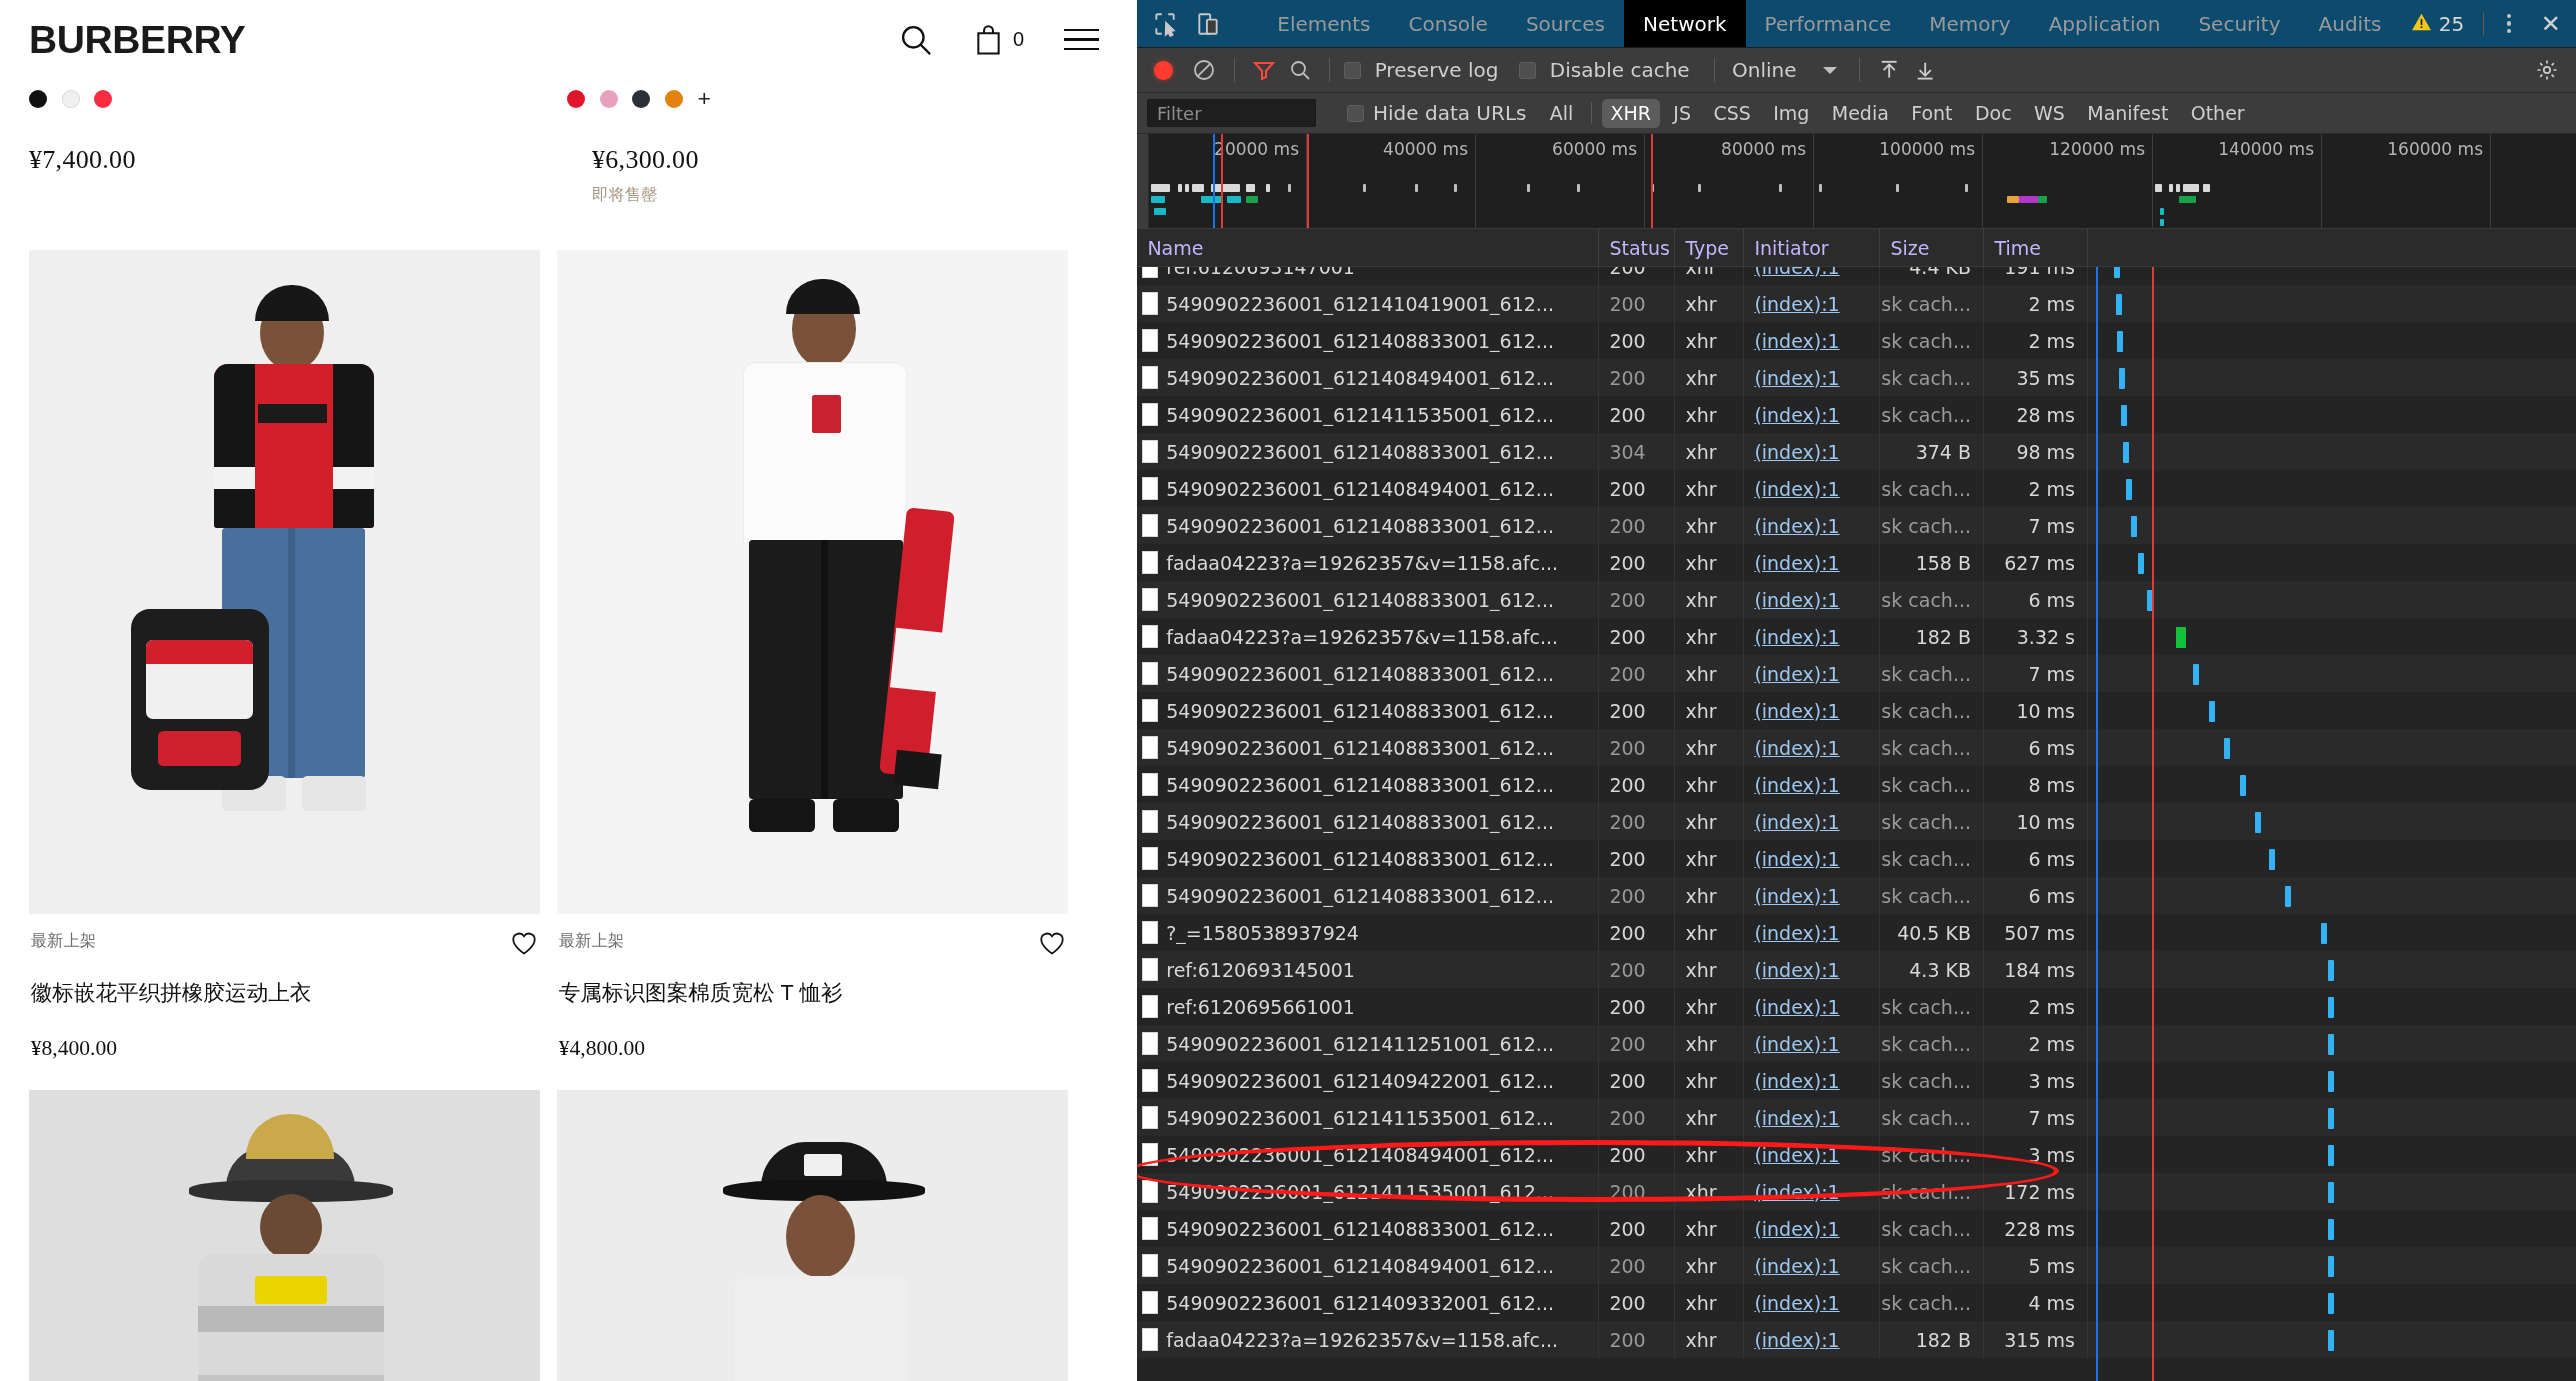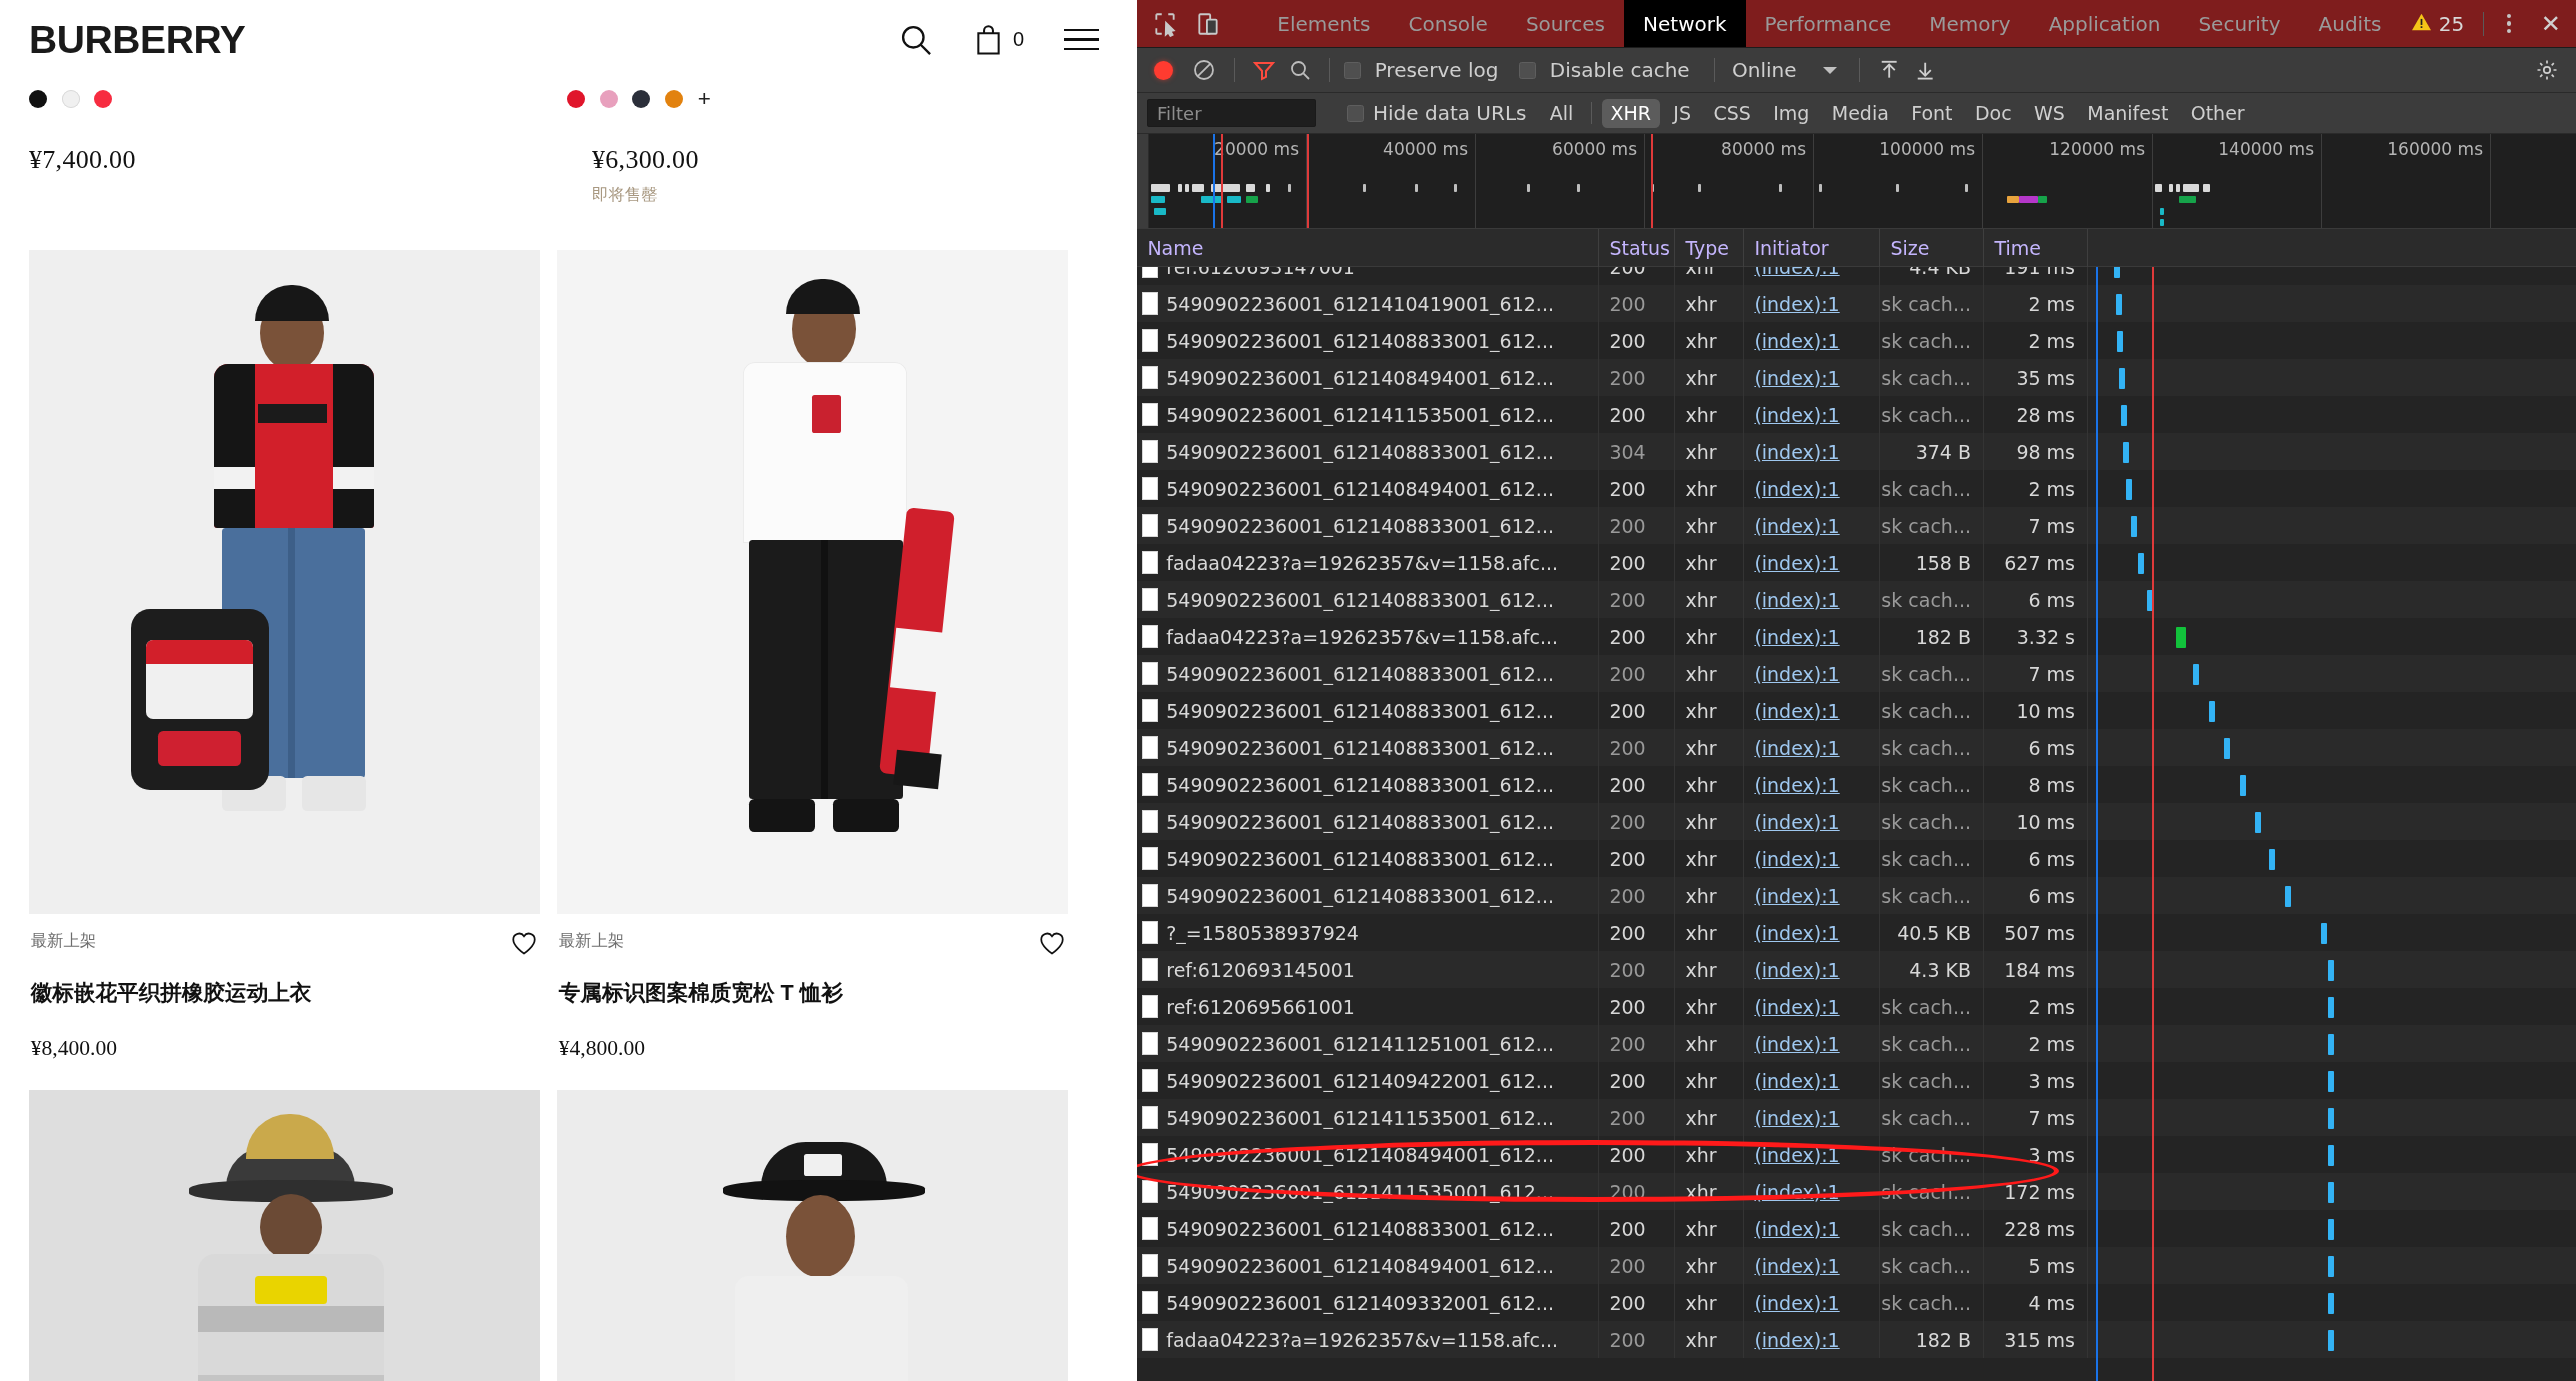--- a/index.html
+++ b/index.html
@@ -145,7 +145,7 @@
     height: 48px;
     display: flex;
     align-items: stretch;
-    background: #7f1d1d;
+    background: #0c4a6e;
     border-bottom: 0.9px solid #1c1c1c;
     flex: 0 0 48px;
     text-align: center;

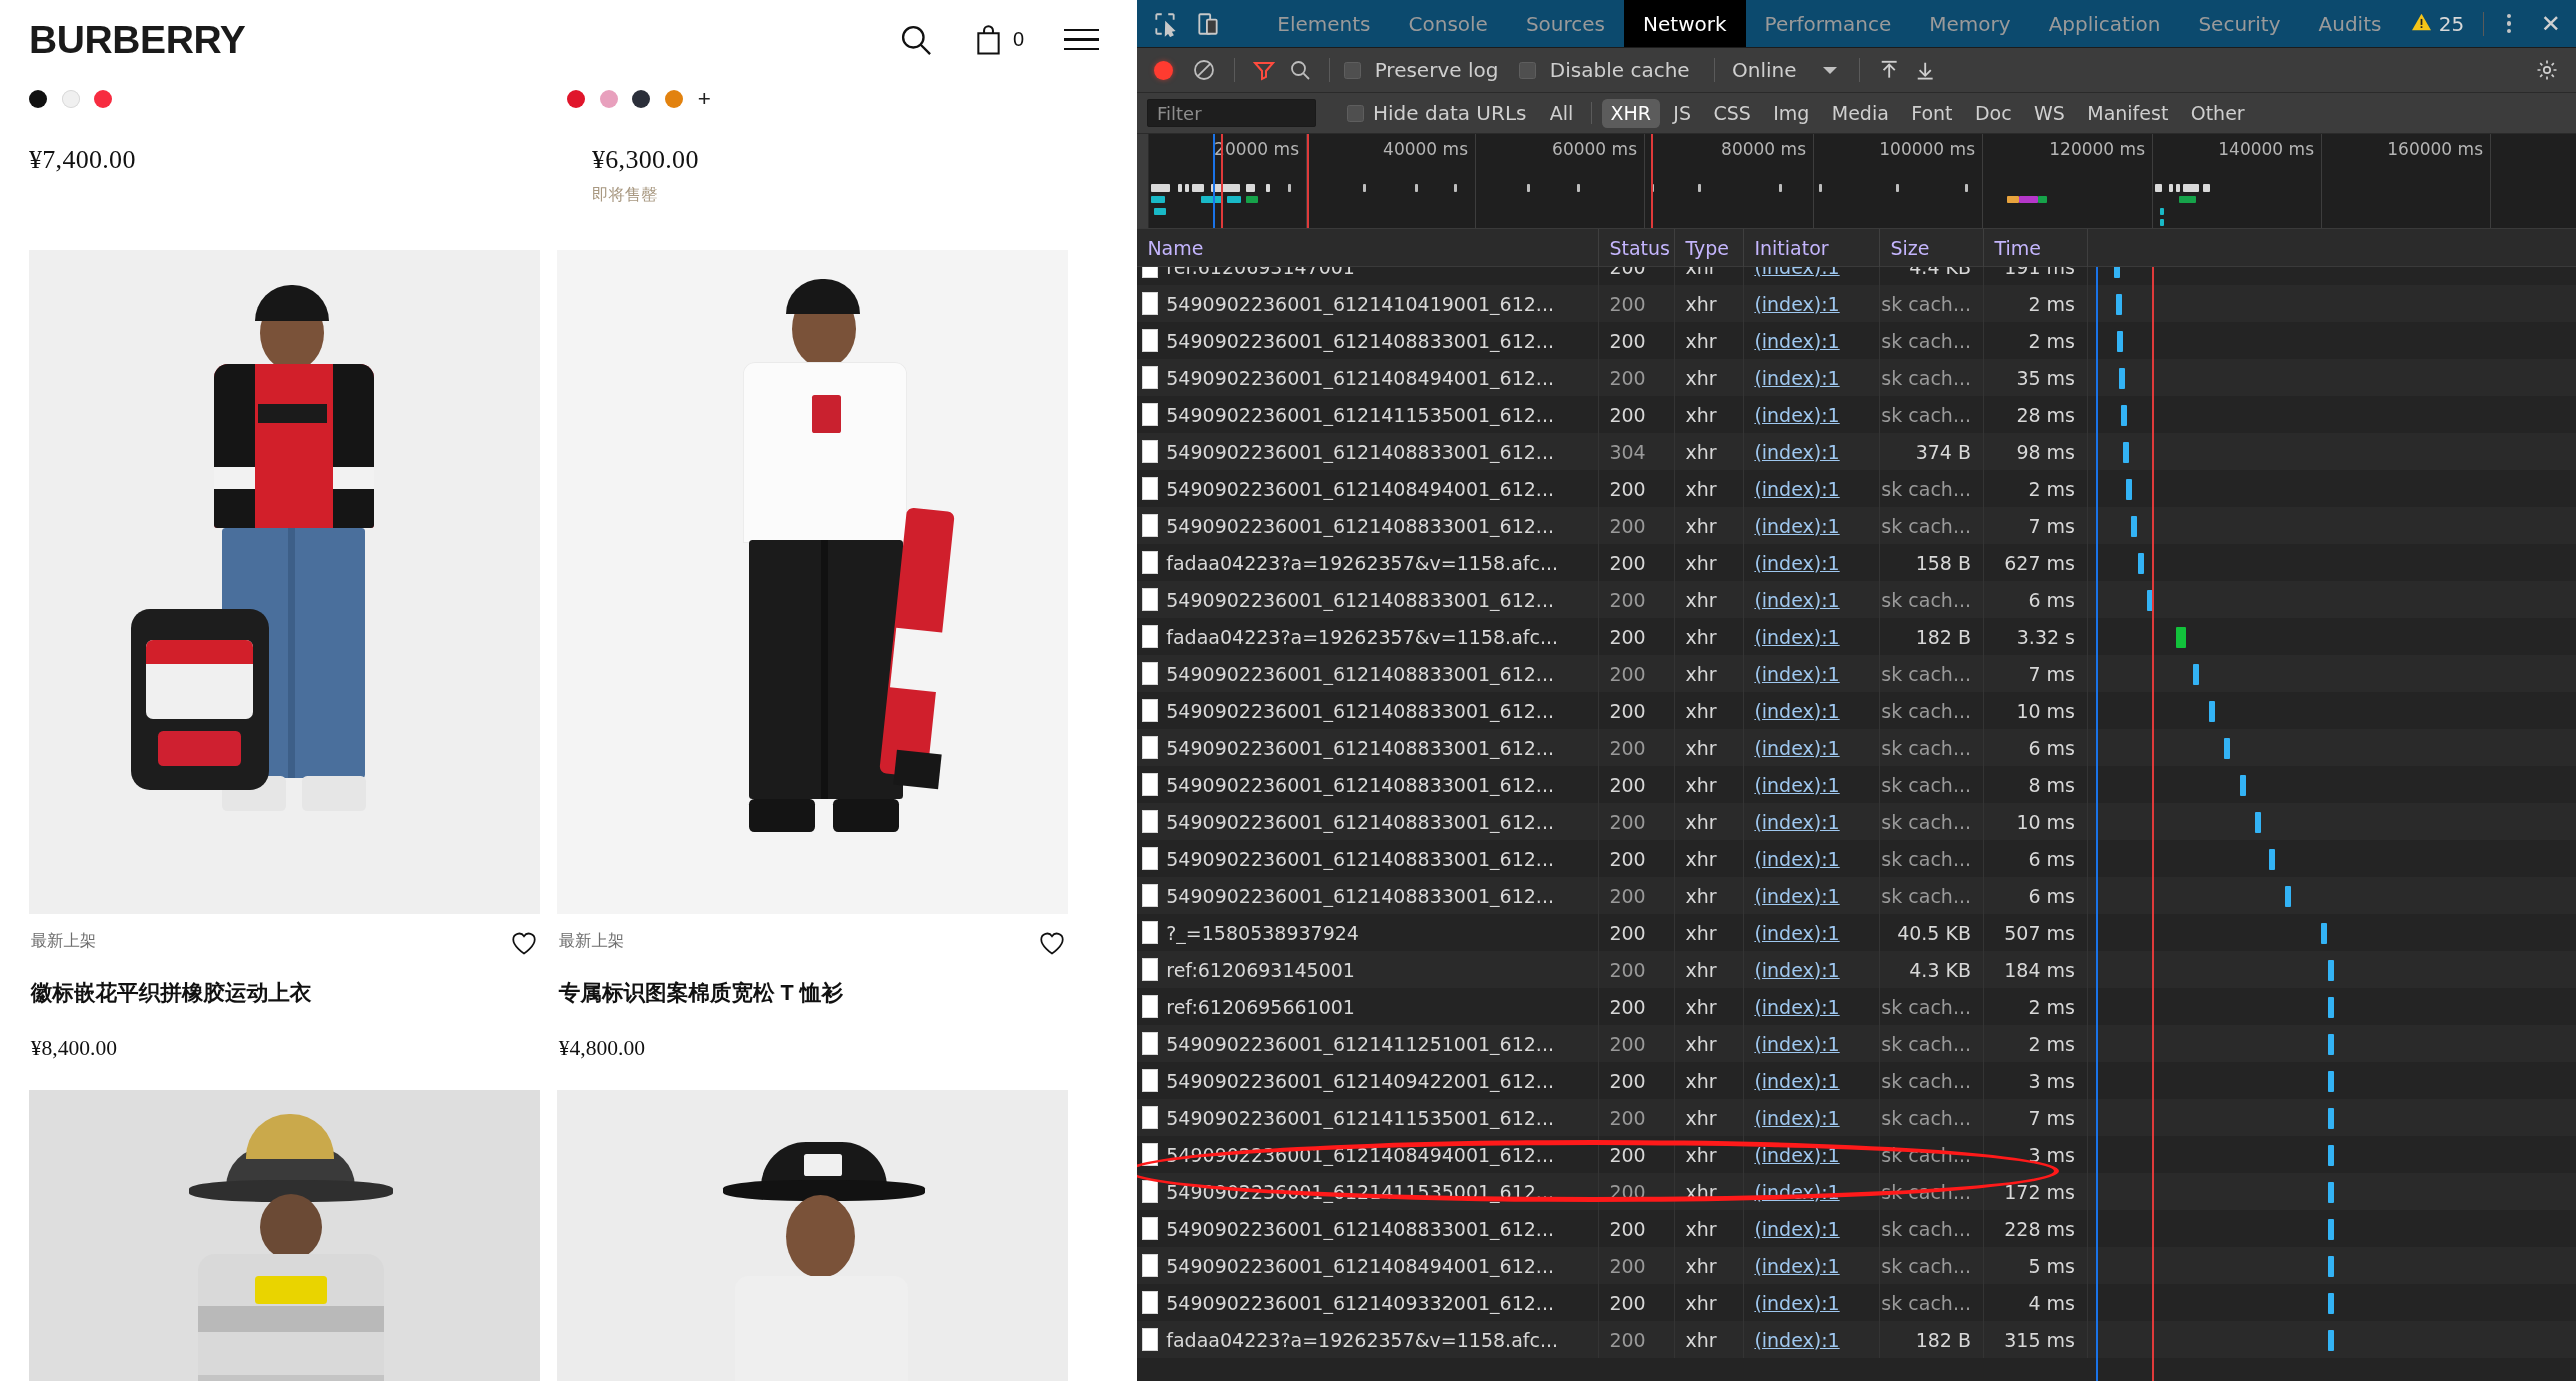--- a/index.html
+++ b/index.html
@@ -110,7 +110,6 @@
   .tile-title {
     font-size: 21.6px; color: #111; margin-top: 22.4px;
     font-family: "Liberation Sans", sans-serif;
-    font-weight: bold;
   }
   .tile-price {
     font-size: 21.6px; color: #111; margin-top: 29px;

